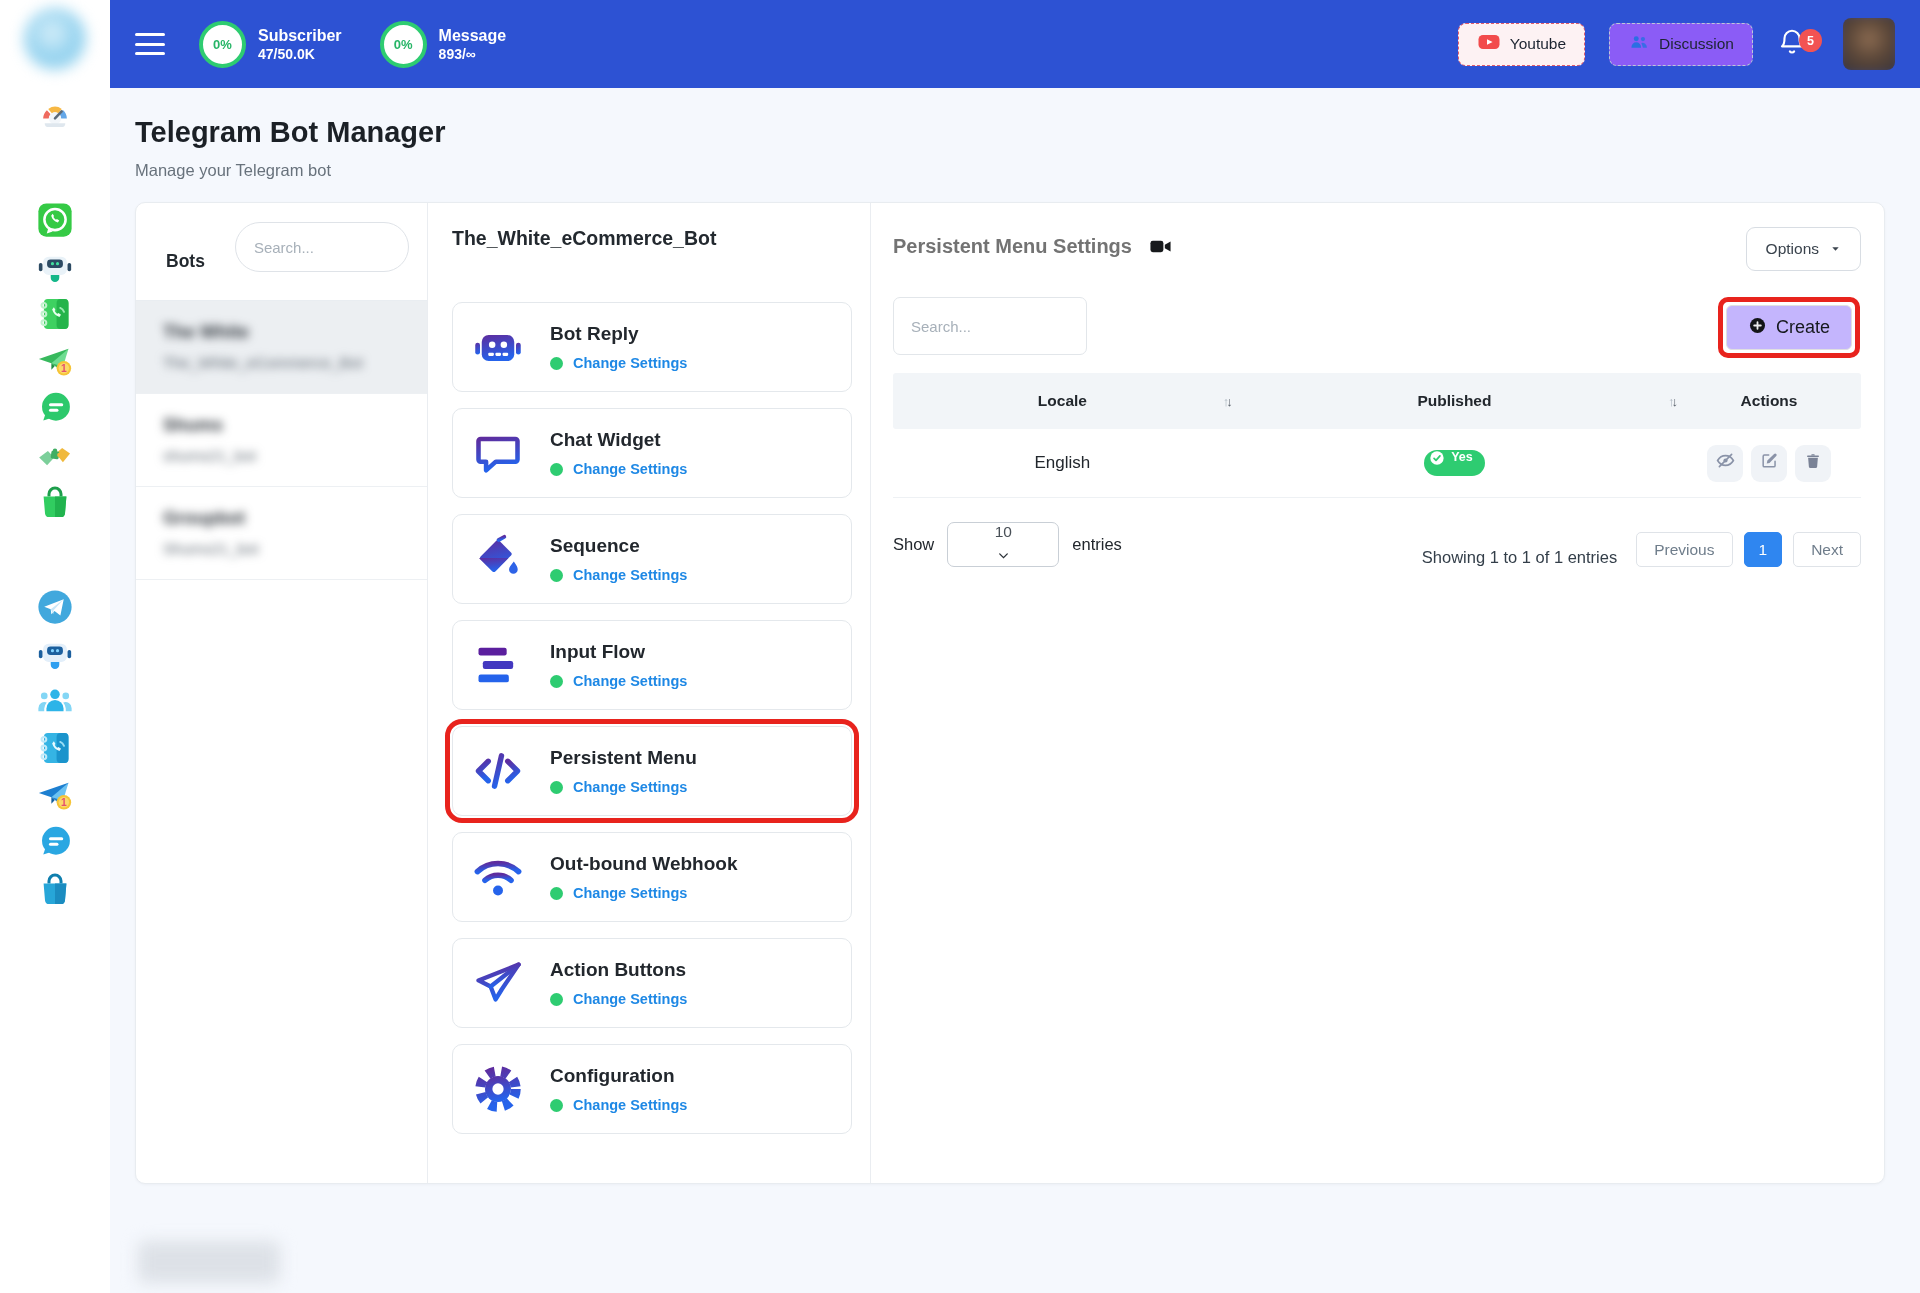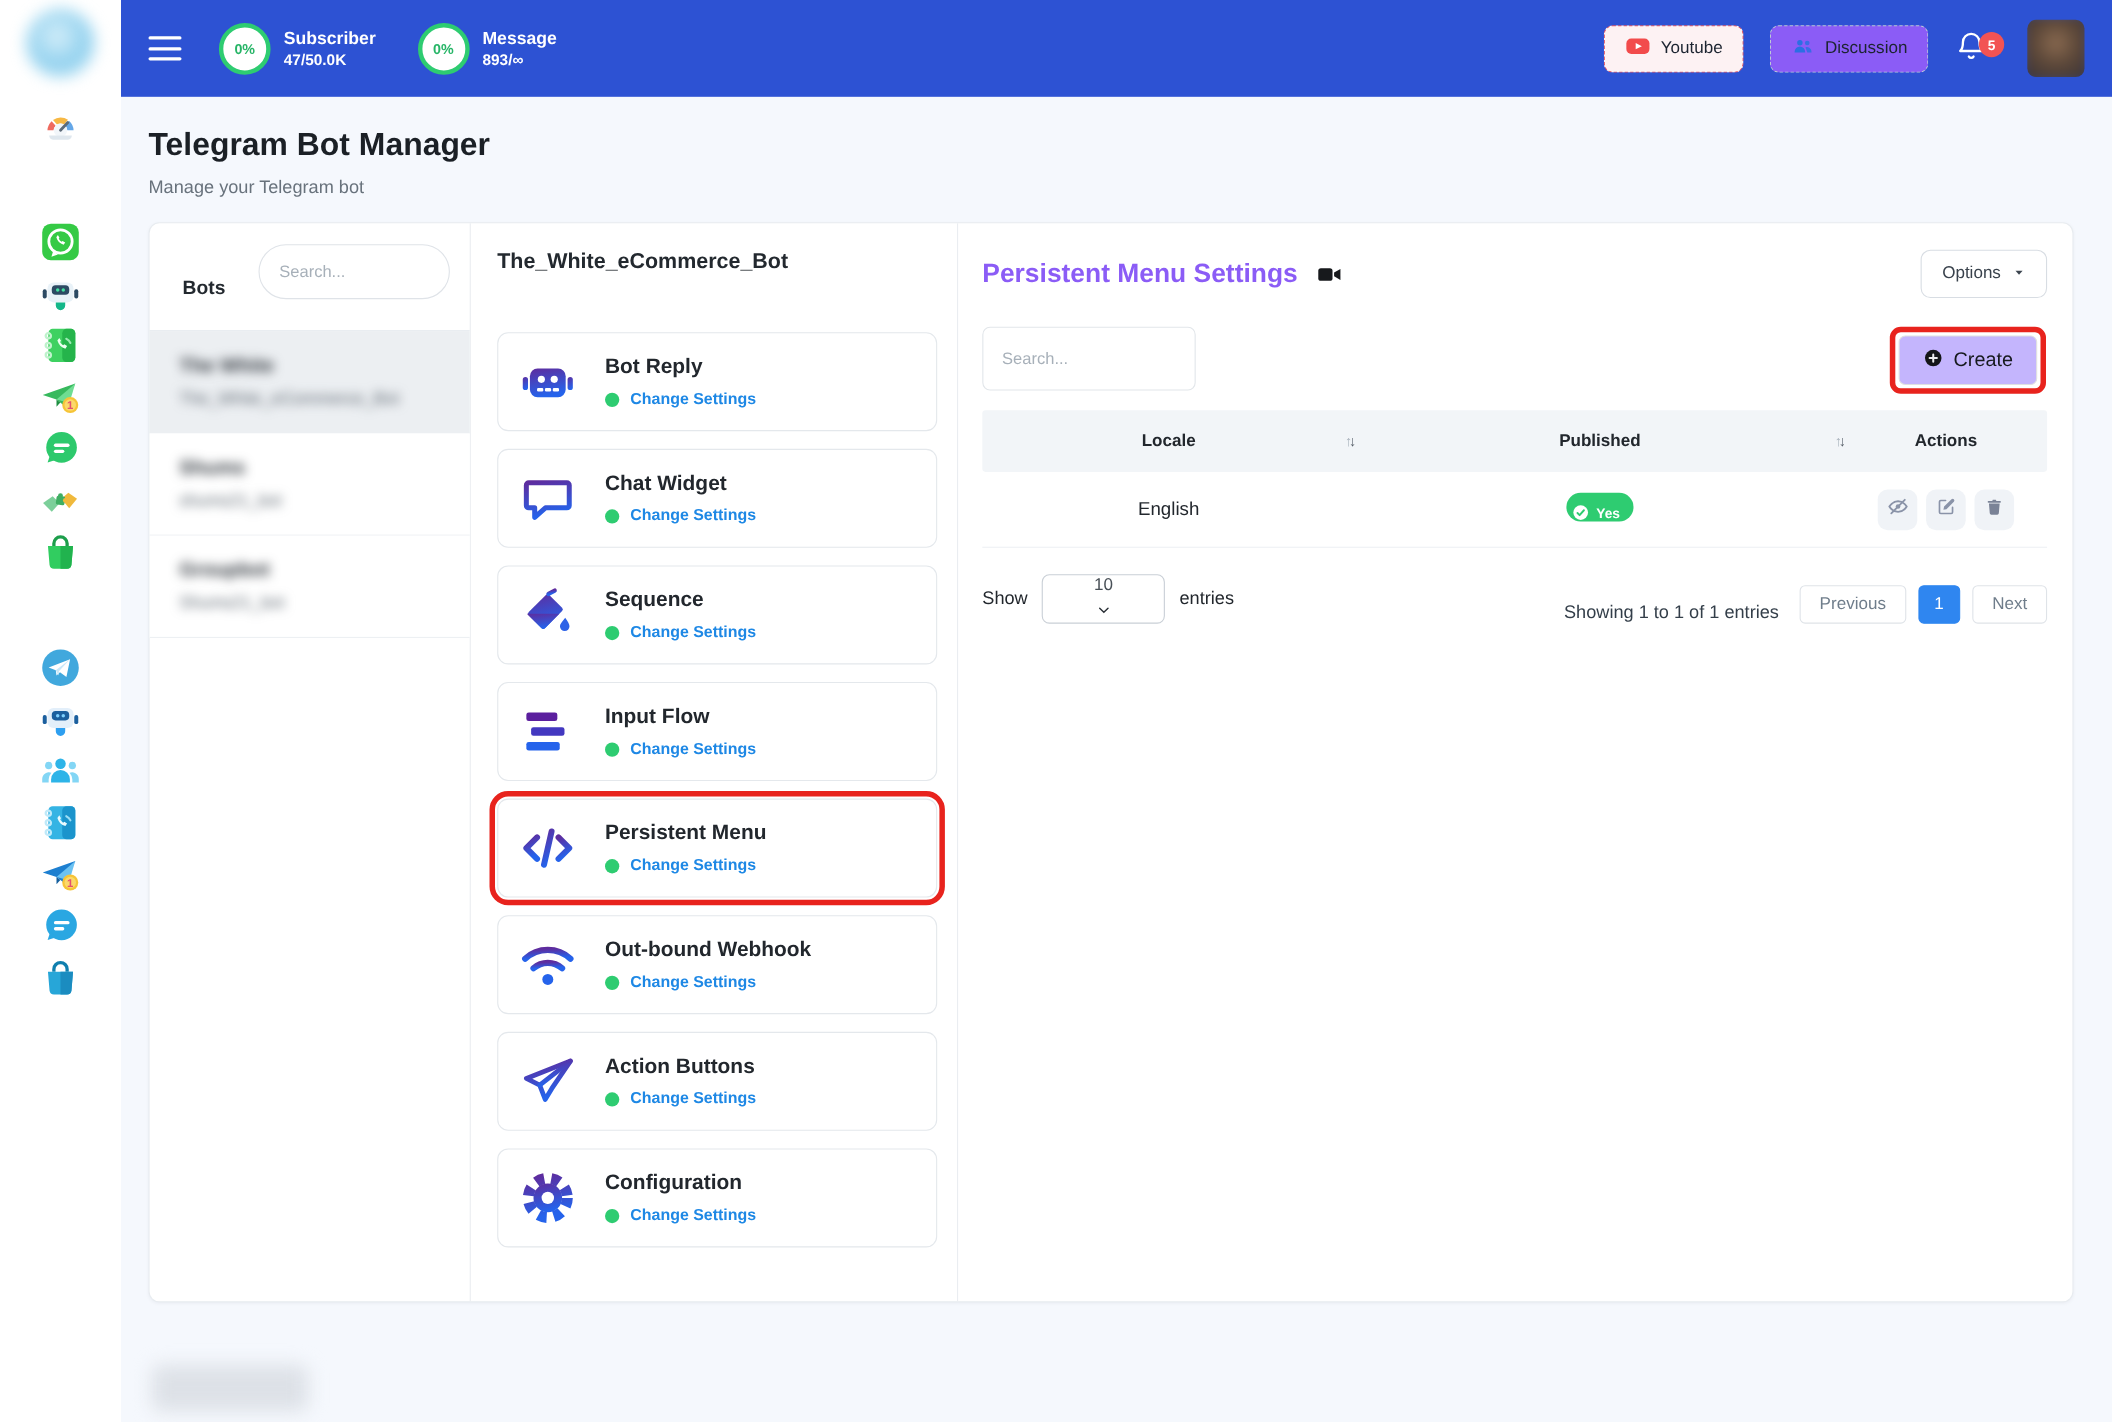--- a/index.html
+++ b/index.html
@@ -81,7 +81,7 @@
   .col-right { flex:1; padding:24px 23px 0 22px; }
   .right-head { display:flex; align-items:flex-start; justify-content:space-between; }
   .rh-title-row { display:flex; align-items:center; gap:17px; margin-top:8px; }
-  .rh-title { font-size:24px; font-weight:700; color:#8b5cf6; }
+  .rh-title { font-size:20px; font-weight:700; color:#737373; }
   .cam { width:23px; height:23px; }
   .btn-options { display:flex; align-items:center; gap:11px; height:44px; padding:0 19px; border:1px solid #d8dde3;
                  border-radius:9px; background:#fff; font-size:15.5px; color:#39424c; cursor:pointer; }

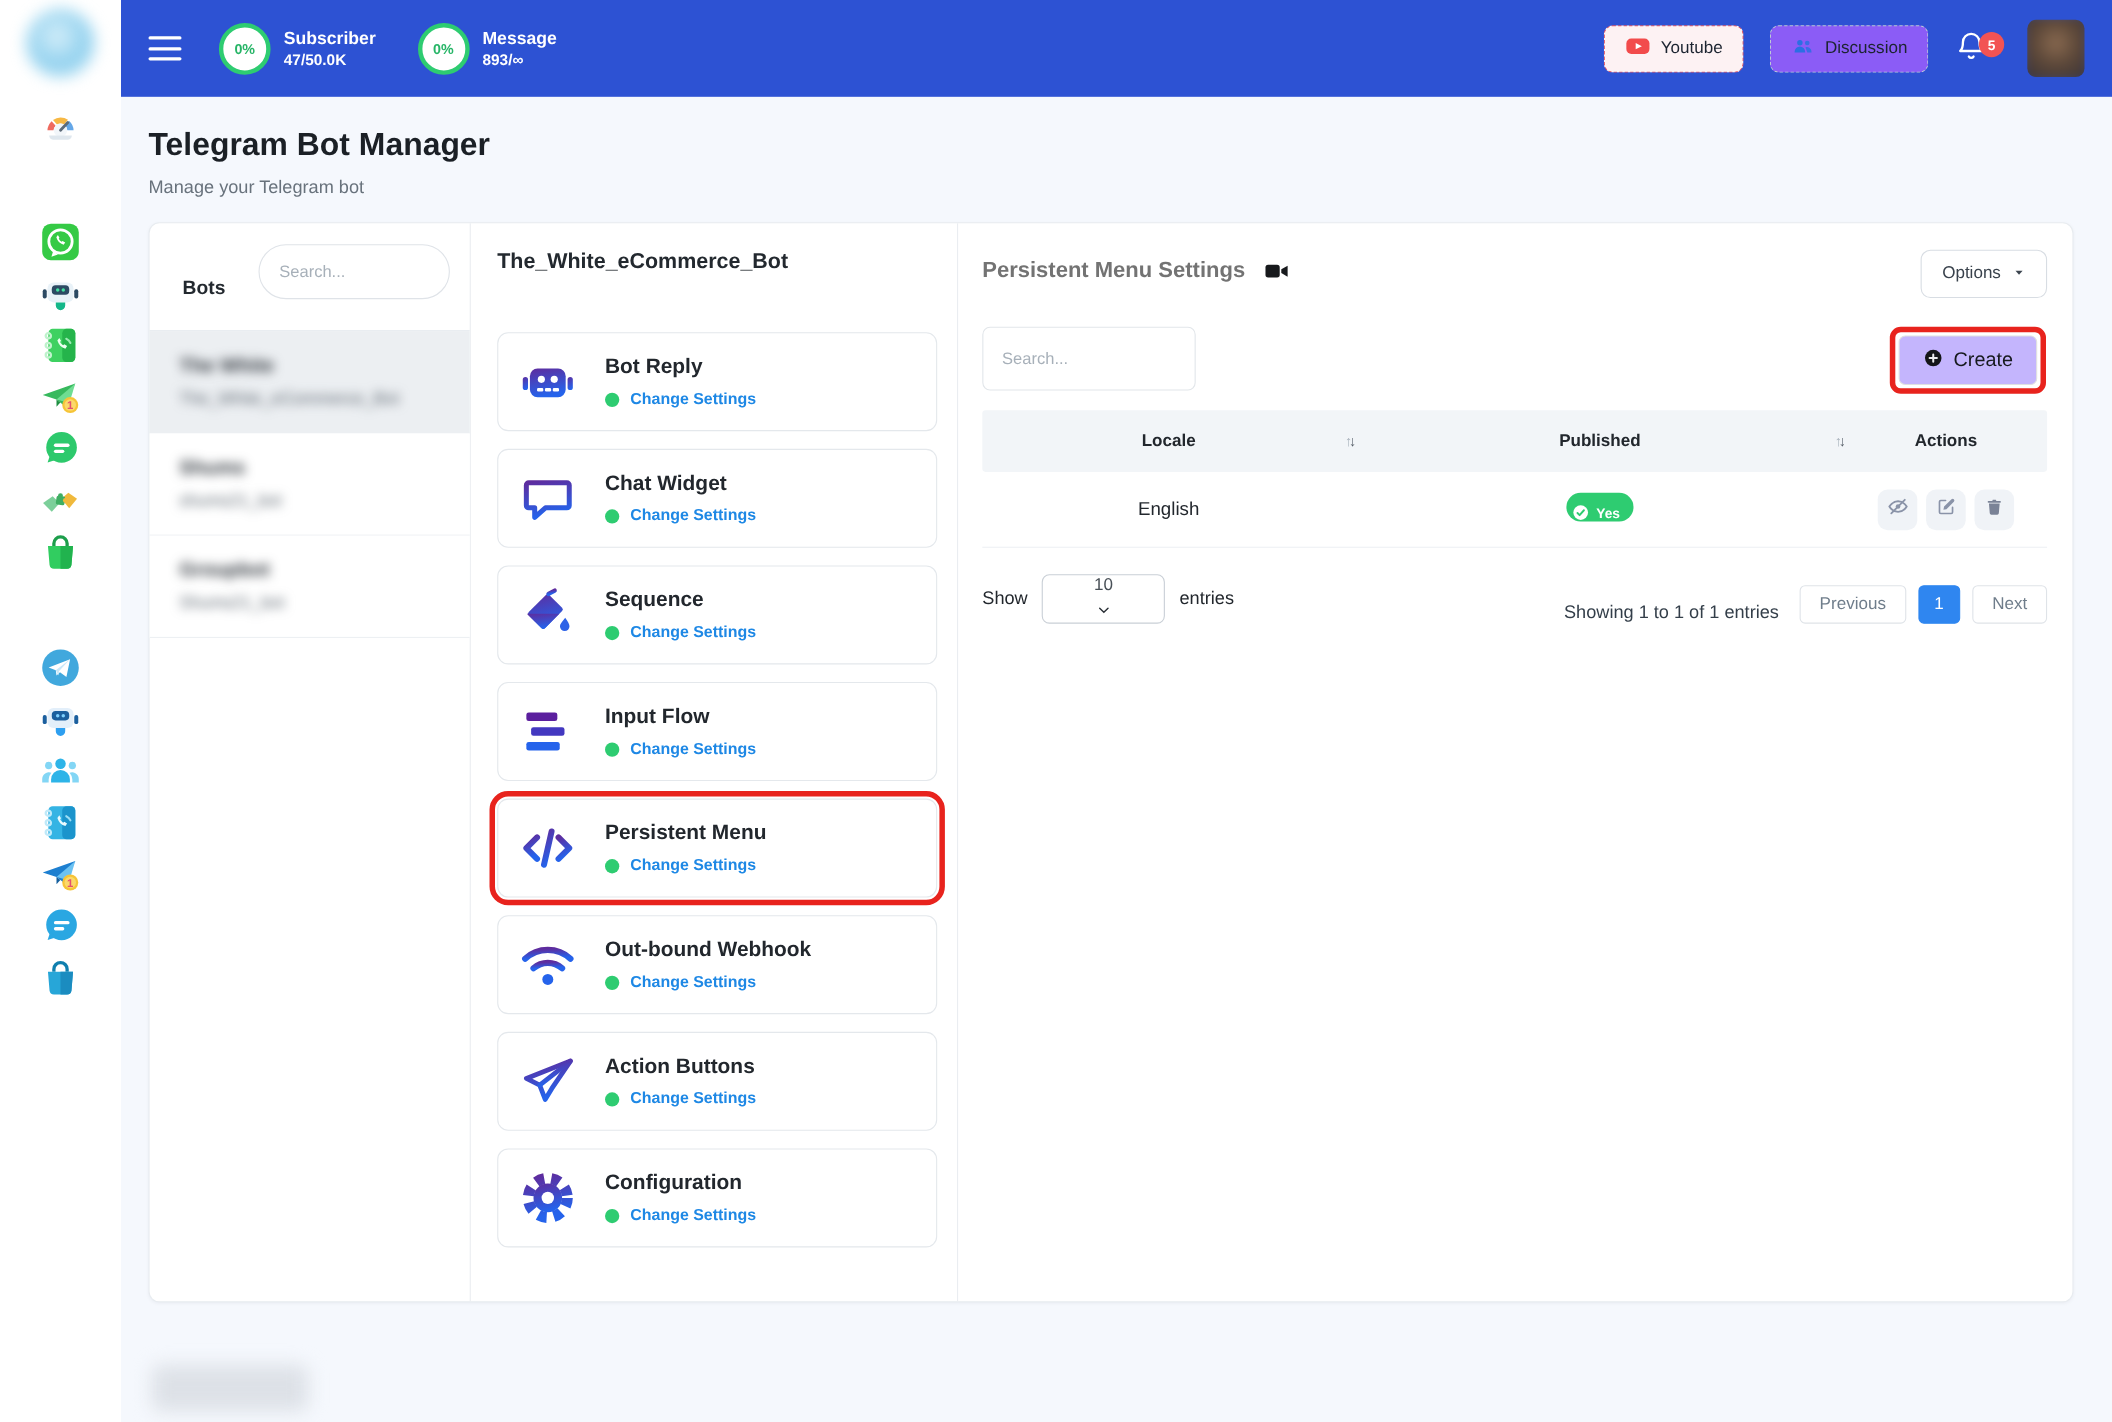--- a/index.html
+++ b/index.html
@@ -103,7 +103,7 @@
   .t-row { display:grid; grid-template-columns:35% 46% 19%; height:69px; align-items:center;
            border-bottom:1px solid #eef1f4; font-size:17px; color:#22272d; }
   .td-c { text-align:center; }
-  .yes-badge { display:inline-flex; align-items:flex-end; gap:6px; background:#2ecc71; color:#fff; font-size:12.5px;
+  .yes-badge { display:inline-flex; align-items:flex-start; gap:6px; background:#2ecc71; color:#fff; font-size:12.5px;
                font-weight:700; height:26px; padding:0 12px 0 5px; border-radius:14px; }
   .actions { display:flex; gap:8px; justify-content:center; }
   .act-btn { width:36px; height:37px; background:#f0f3f7; border-radius:9px; display:flex; align-items:center;

